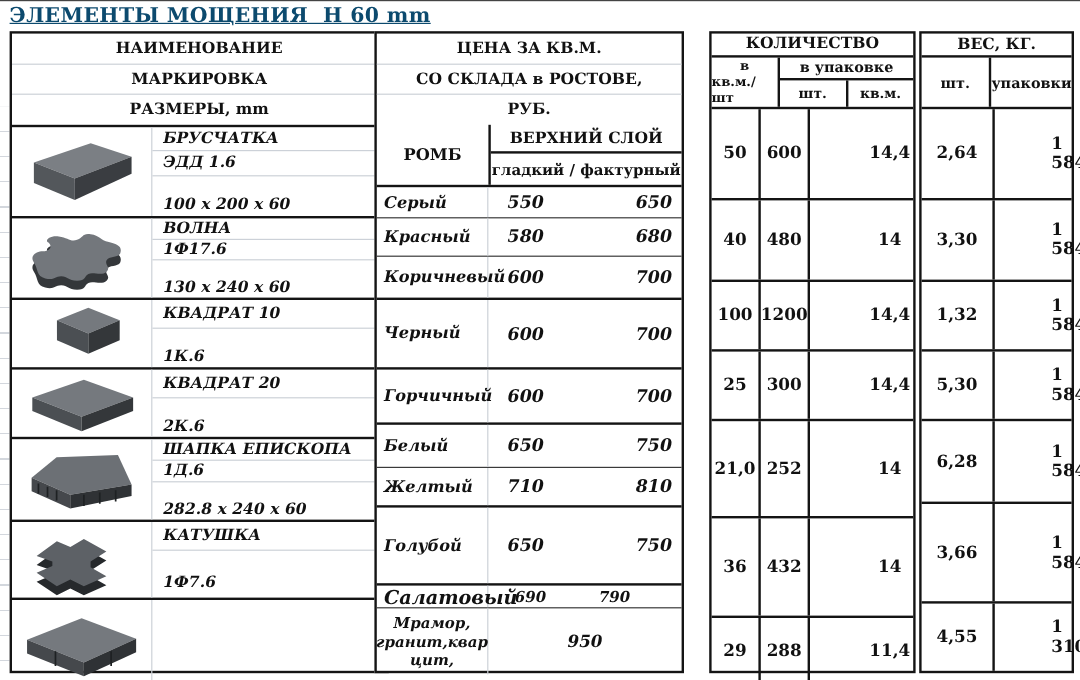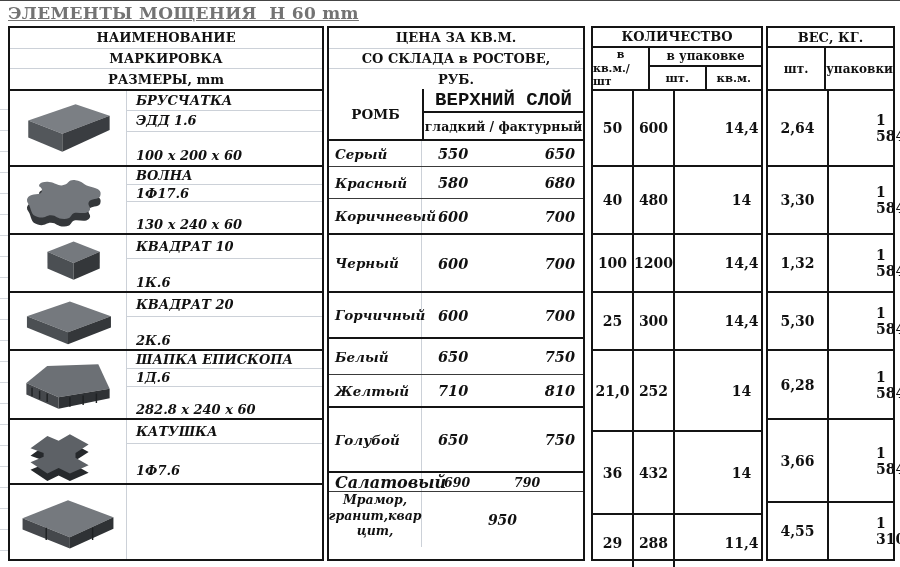--- a/index.html
+++ b/index.html
@@ -5,7 +5,7 @@
   html,body{margin:0;padding:0;background:#fff;}
   .page{position:relative;width:900px;height:567px;background:#ffffff;overflow:hidden;
         font-family:"DejaVu Serif","Liberation Serif",serif;color:#111;border-top:1px solid #444;box-sizing:border-box;}
-  .title{position:absolute;left:8px;top:2px;font-size:17px;font-weight:bold;color:#737373;
+  .title{position:absolute;left:8px;top:2px;font-size:17px;font-weight:bold;color:#0c4a6e;
          text-decoration:underline;white-space:pre;letter-spacing:.3px;}
   .gutter-grid{position:absolute;left:0;top:88px;width:8px;height:470px;
       background:repeating-linear-gradient(to bottom,transparent 0 20px,#d3d7dd 20px 21px);}

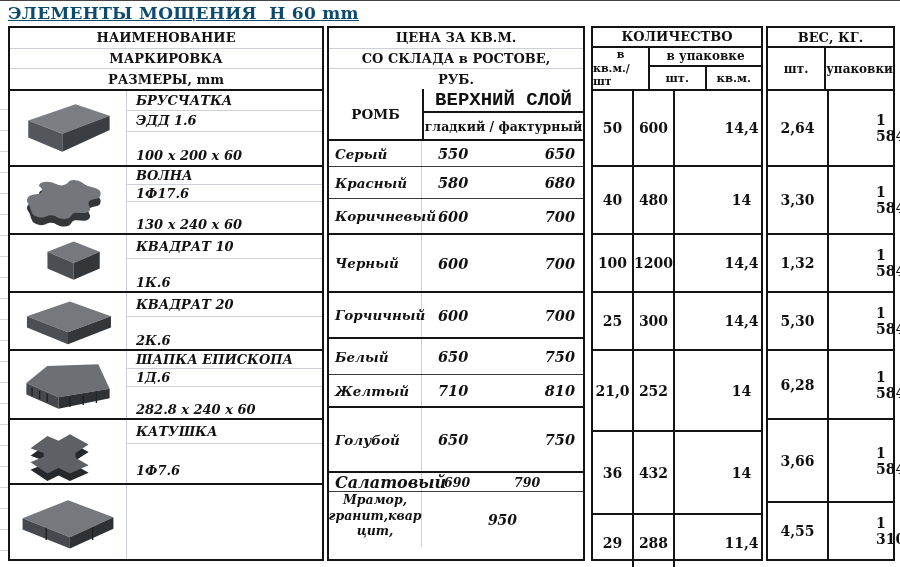--- a/index.html
+++ b/index.html
@@ -16,7 +16,7 @@
   .sec-weight{left:766px;width:129px;}
 
   
-  .hd3{height:61px;display:flex;flex-direction:column;}
+  .hd3{height:76px;display:flex;flex-direction:column;}
   .hd3 .hline{flex:1;display:flex;align-items:center;justify-content:center;
       font-weight:bold;font-size:13px;border-bottom:1px solid #ccd1d8;}
   .hd3 .hline:last-child{border-bottom:none;}

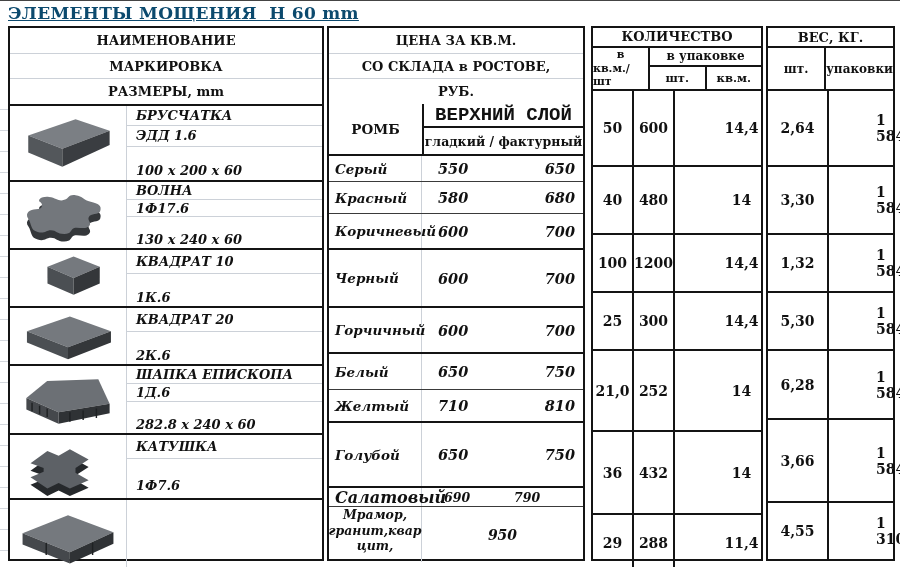--- a/index.html
+++ b/index.html
@@ -11,7 +11,7 @@
       background:repeating-linear-gradient(to bottom,transparent 0 20px,#d3d7dd 20px 21px);}
   .sec{position:absolute;top:25px;border:2px solid #141414;box-sizing:border-box;background:#fff;height:535px;}
   .sec-left{left:8px;width:316px;}
-  .sec-price{left:327px;width:258px;}
+  .sec-price{left:312px;width:258px;}
   .sec-qty{left:591px;width:172px;}
   .sec-weight{left:766px;width:129px;}
 

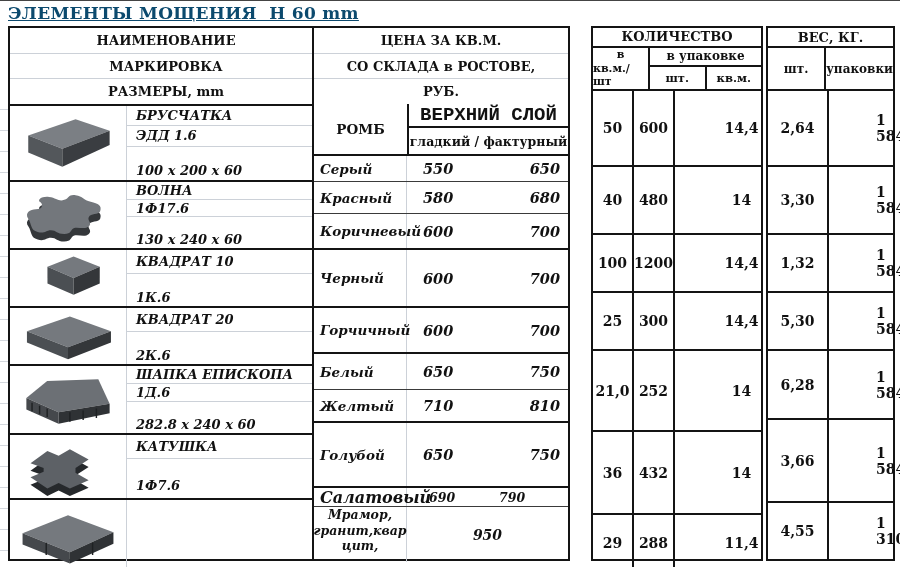--- a/index.html
+++ b/index.html
@@ -35,7 +35,7 @@
   .cvet{width:93px;display:flex;align-items:center;justify-content:center;font-weight:bold;font-size:13.5px;}
   .toplayer{flex:1;border-left:2px solid #141414;display:flex;flex-direction:column;box-sizing:border-box;}
   .tl1{height:24px;display:flex;align-items:center;justify-content:center;
-       font-weight:bold;font-size:19px;border-bottom:2px solid #141414;box-sizing:border-box;font-family:Liberation Mono, monospace;}
+       font-weight:bold;font-size:13px;border-bottom:2px solid #141414;box-sizing:border-box;}
   .tl2{flex:1;display:flex;align-items:center;justify-content:center;font-weight:bold;font-size:12.5px;}
   .crow{display:flex;box-sizing:border-box;}
   .bt2{border-top:2px solid #141414;}

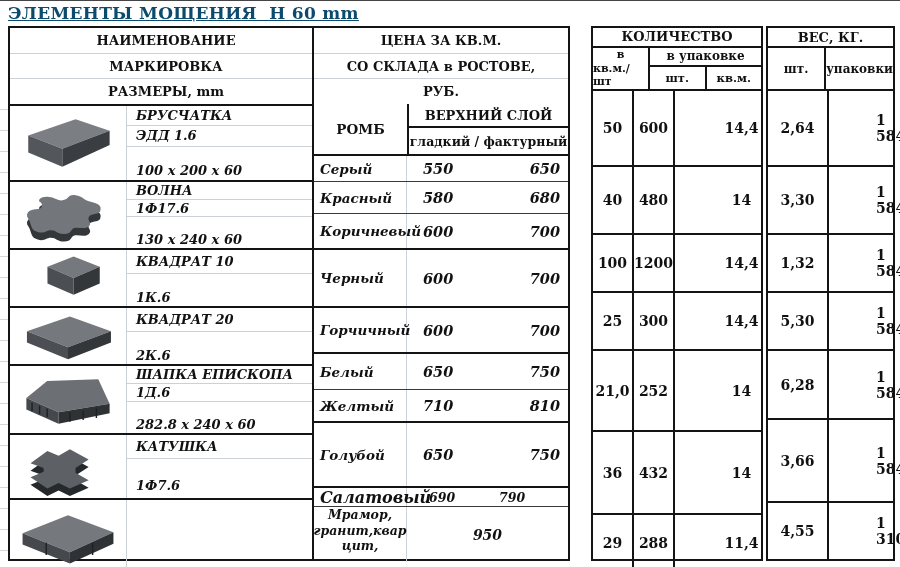--- a/index.html
+++ b/index.html
@@ -48,7 +48,7 @@
   .crow.small .cprices{justify-content:flex-start;font-size:12.5px;padding-left:0;}
   .crow.small .cprices .s1{margin-left:22px;}
   .crow.small .cprices .s2{margin-left:44px;}
-  .clabel.multi{flex-direction:column;align-items:center;padding-left:0;
+  .clabel.multi{flex-direction:column;justify-content:center;align-items:center;padding-left:0;
                 font-size:12.5px;line-height:1.25;}
   .cprices.center{justify-content:center;font-size:14px;padding:0;}
 

